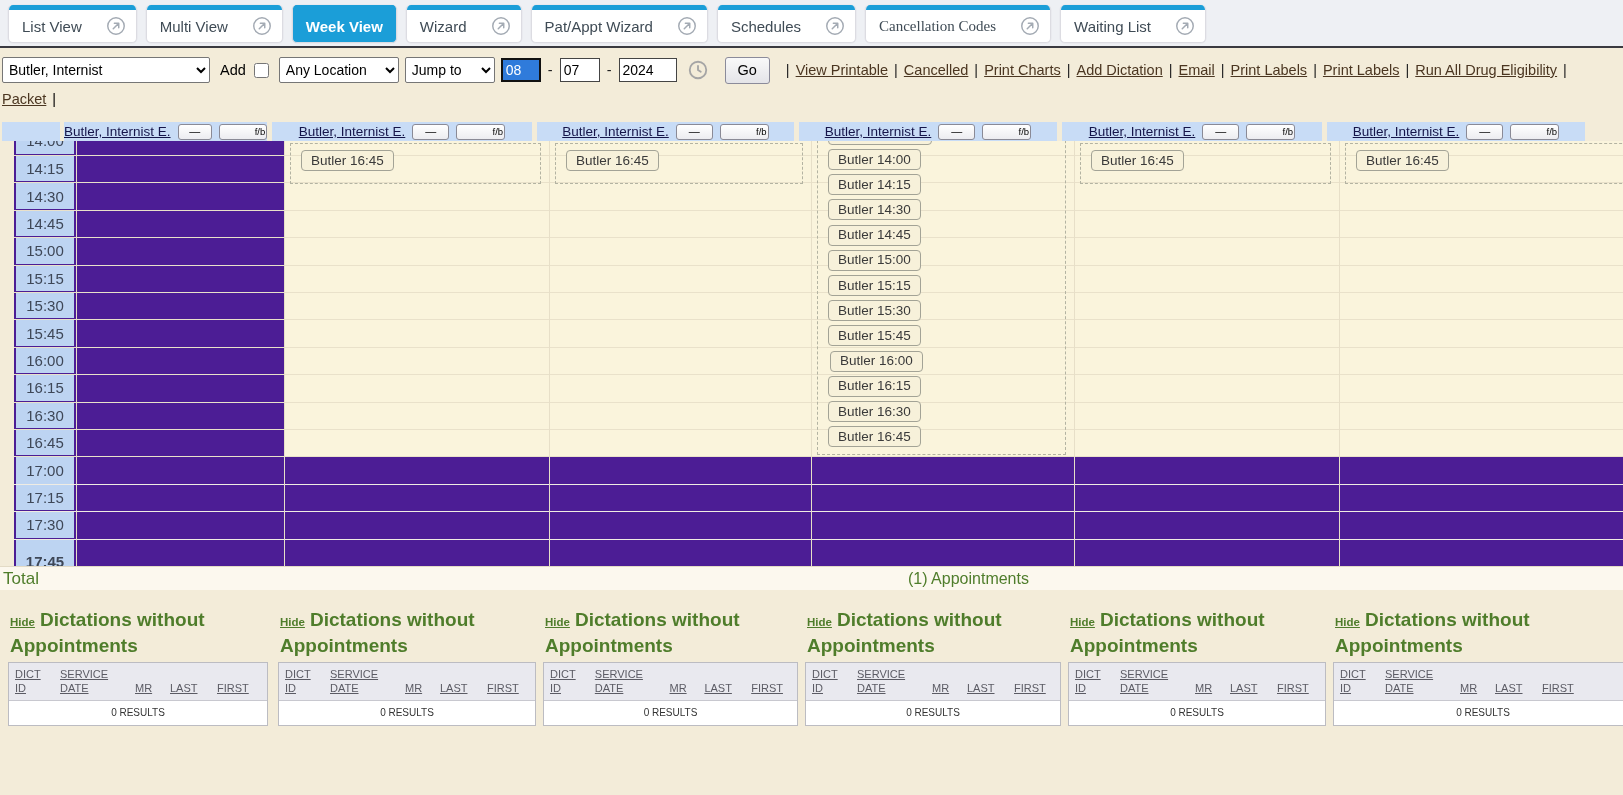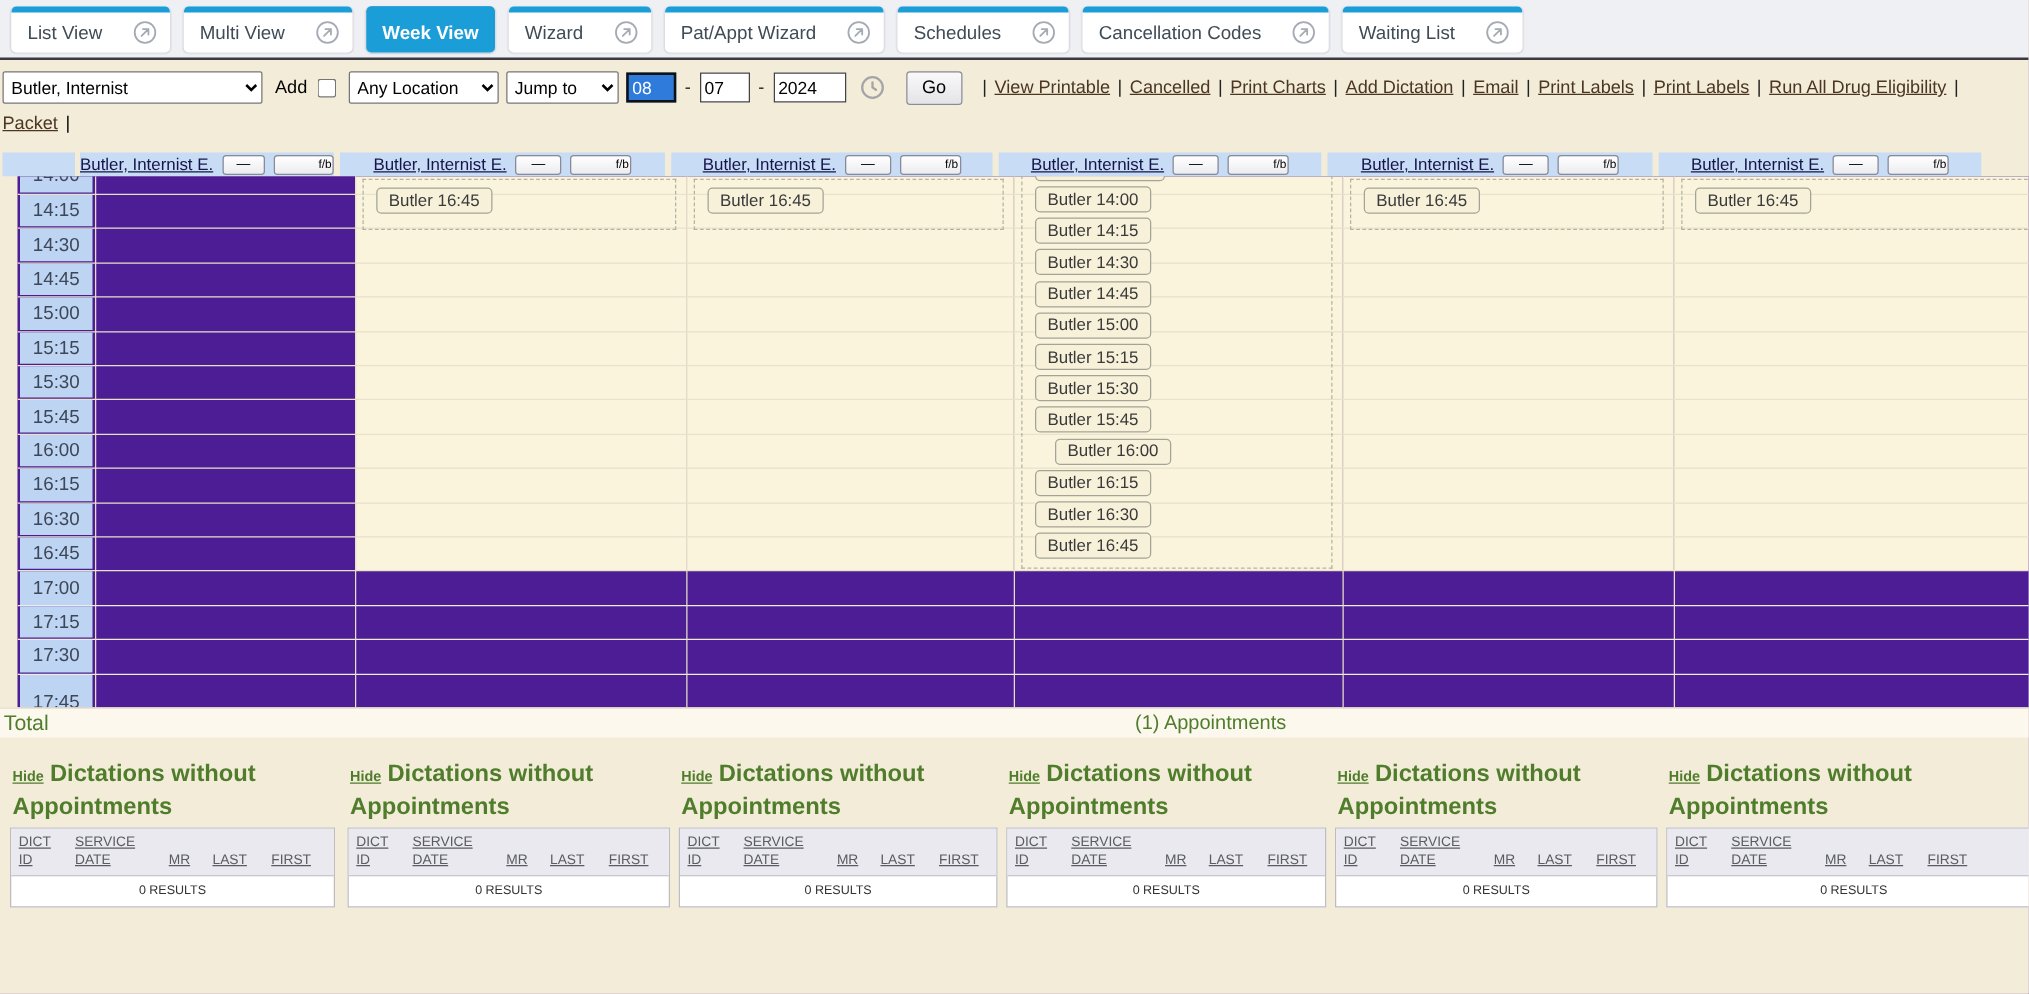--- a/index.html
+++ b/index.html
@@ -167,7 +167,7 @@
           </span>
         </div>
       </div>
-      <div class="tab" style="position: relative;">
+      <div class="tab" style="position: relative; font-family: Liberation Serif, serif;">
         <div class="stripe"></div>
         <div class="inner">
           <span class="label">Cancellation Codes</span>

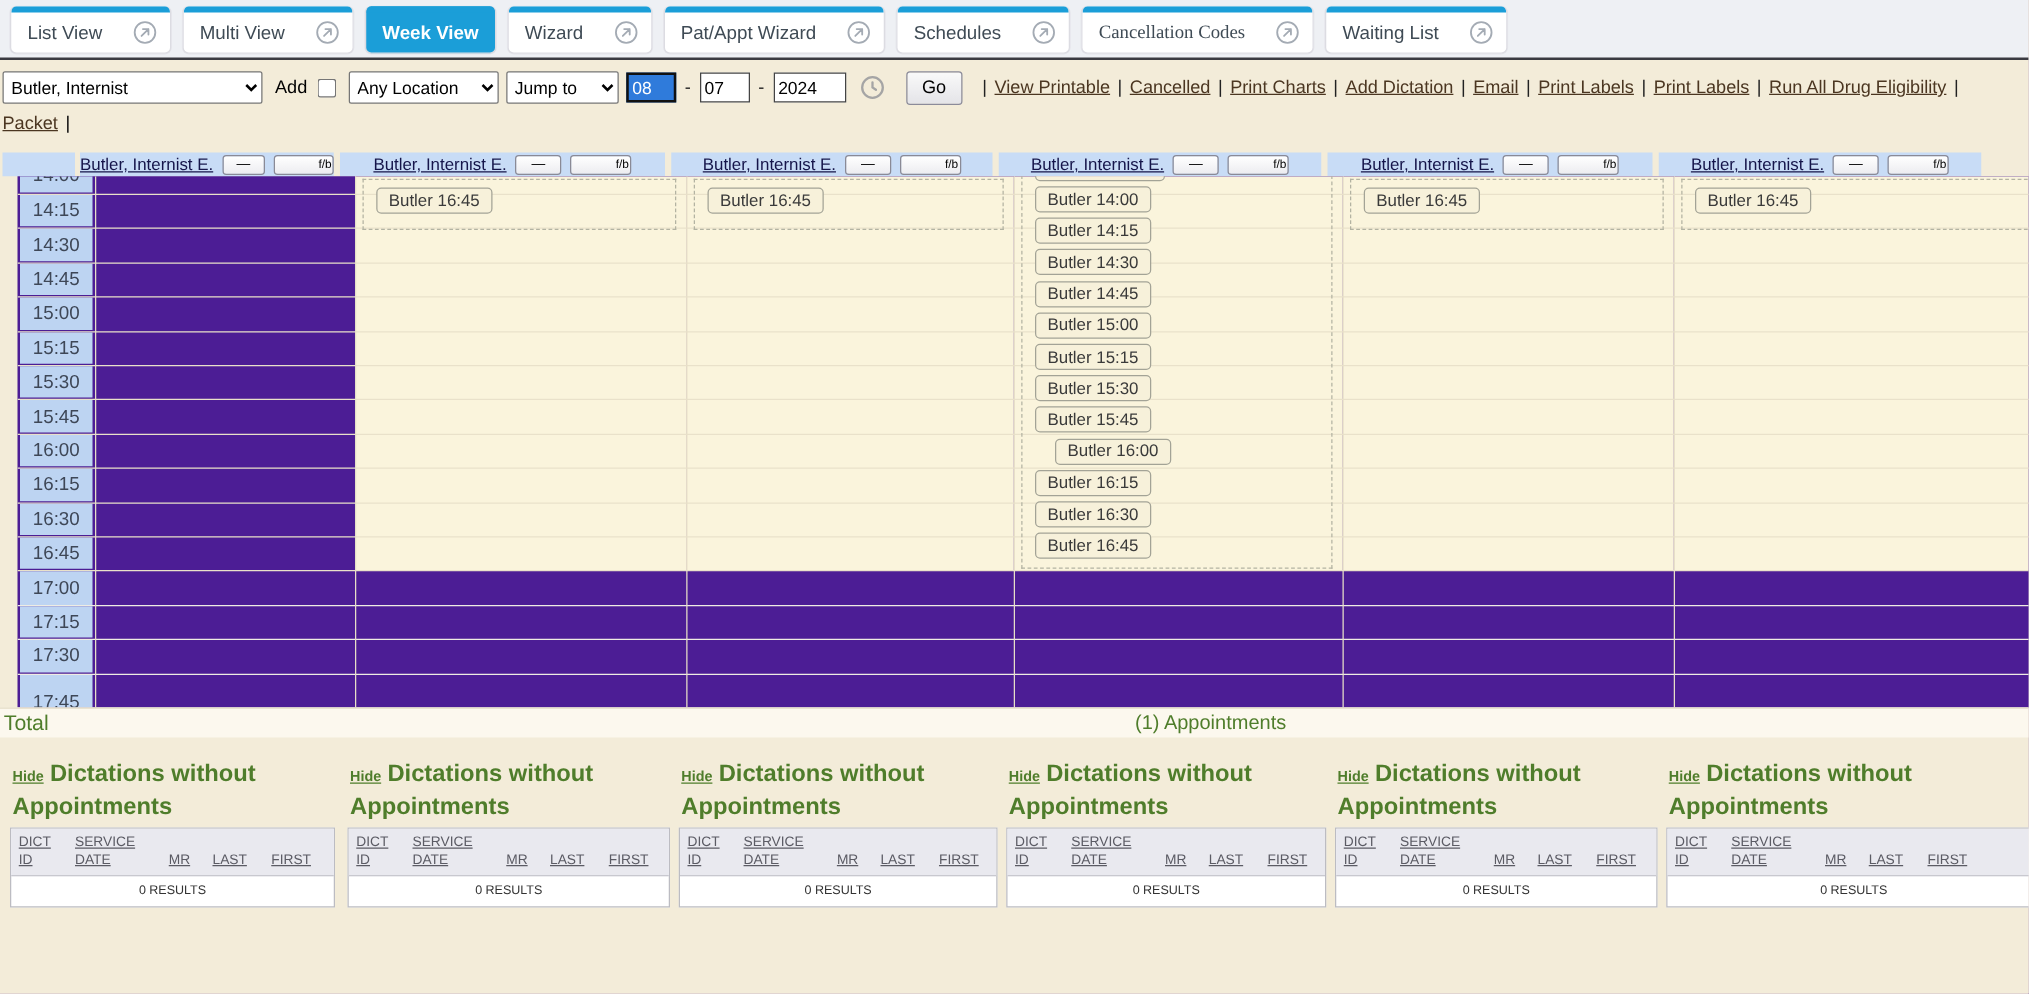--- a/index.html
+++ b/index.html
@@ -323,7 +323,7 @@
           <div class="chip" style="left: 10px; top: 159px;">Butler 15:15</div>
           <div class="chip" style="left: 10px; top: 184.2px;">Butler 15:30</div>
           <div class="chip" style="left: 10px; top: 209.4px;">Butler 15:45</div>
-          <div class="chip" style="left: 26px; top: 234.6px;">Butler 16:00</div>
+          <div class="chip" style="left: 12px; top: 234.6px;">Butler 16:00</div>
           <div class="chip" style="left: 10px; top: 259.8px;">Butler 16:15</div>
           <div class="chip" style="left: 10px; top: 285px;">Butler 16:30</div>
           <div class="chip" style="left: 10px; top: 310.2px;">Butler 16:45</div>

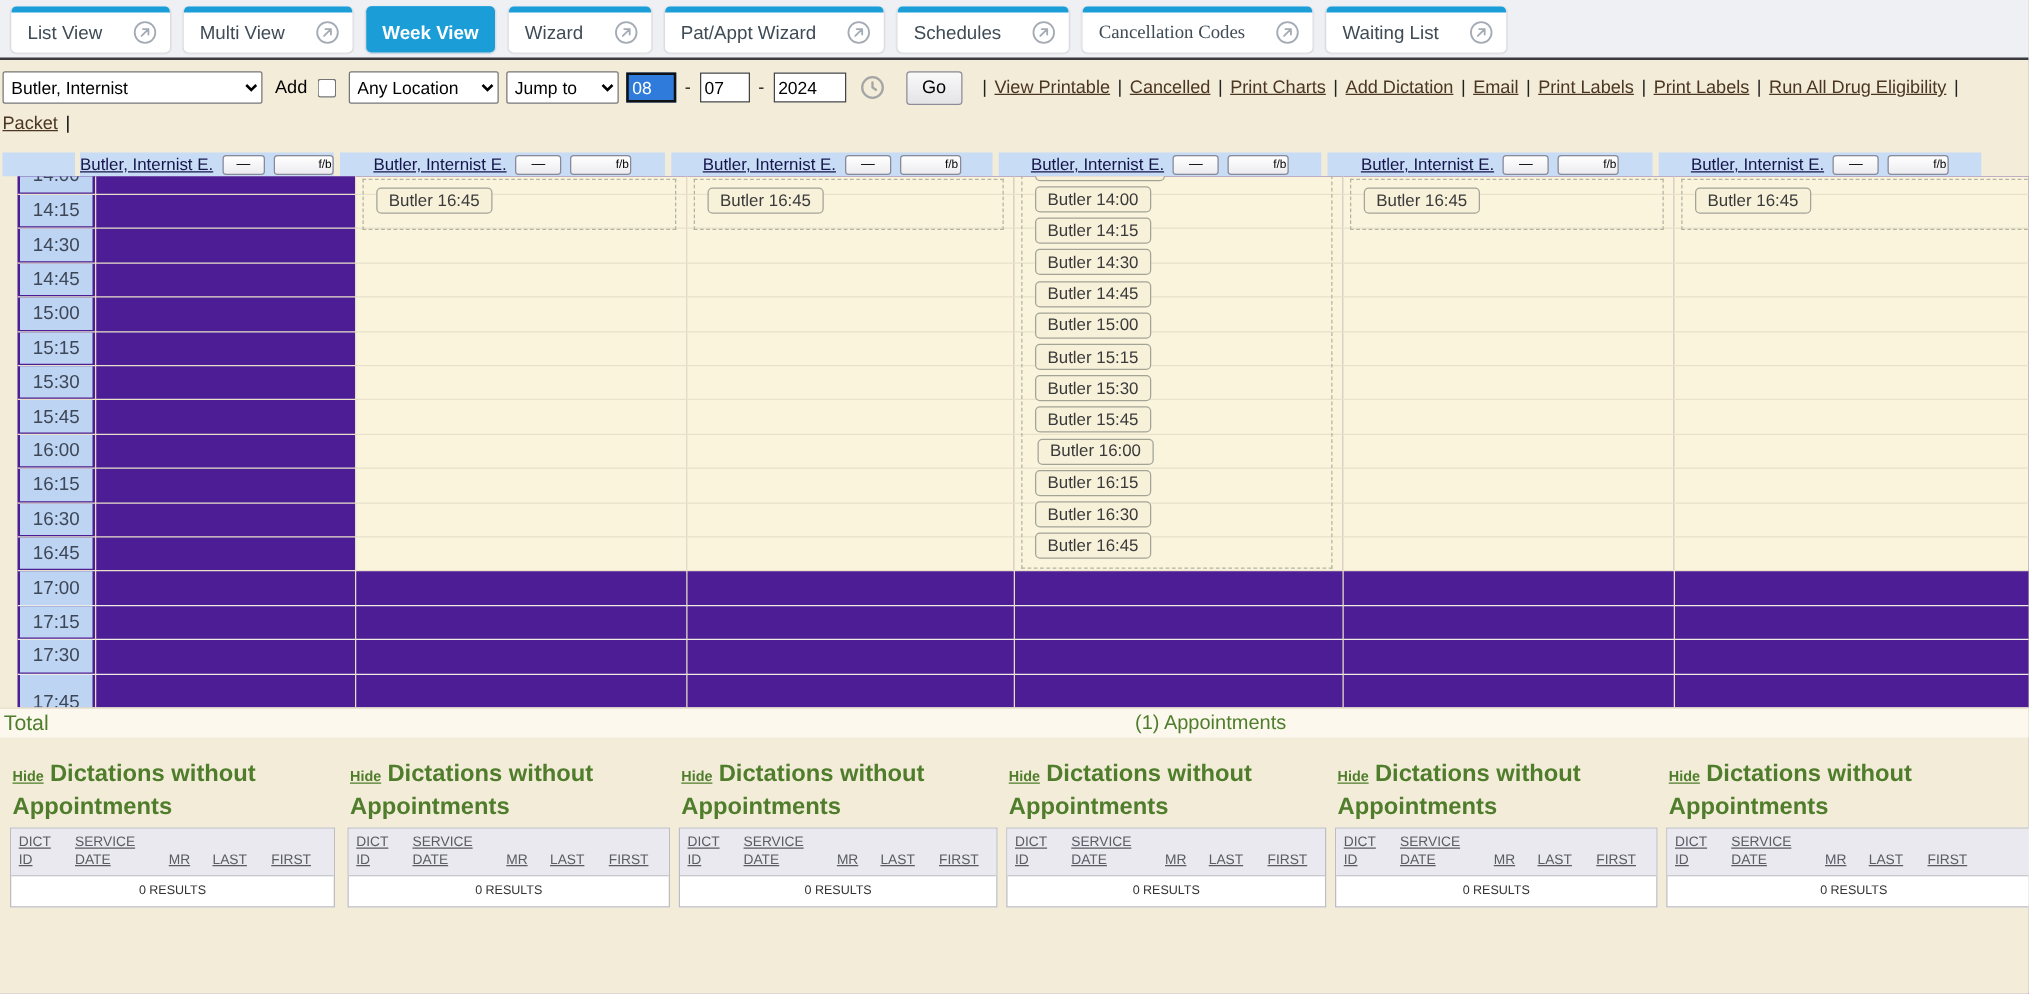--- a/index.html
+++ b/index.html
@@ -301,7 +301,7 @@
       <div class="time-cell" style="top: 316.4px; height: 27px;">17:00</div>
       <div class="time-cell" style="top: 343.8px; height: 25.4px;">17:15</div>
       <div class="time-cell" style="top: 371.2px; height: 25.4px;">17:30</div>
-      <div class="time-cell" style="top: 398.6px; height: 43px;">17:45</div>
+      <div class="time-cell" style="top: 398.6px; height: 43px; font-weight: bold;">17:45</div>
       <div class="col-overlay" style="left: 270px; width: 265px;">
         <div class="dashed-box" style="left: 6px; width: 251px; top: 2px; height: 41px;">
           <div class="chip" style="left: 10px; top: 6px;">Butler 16:45</div>

